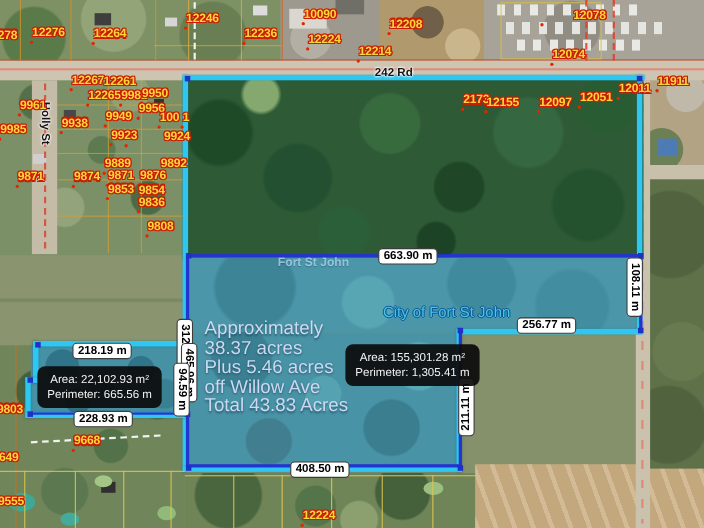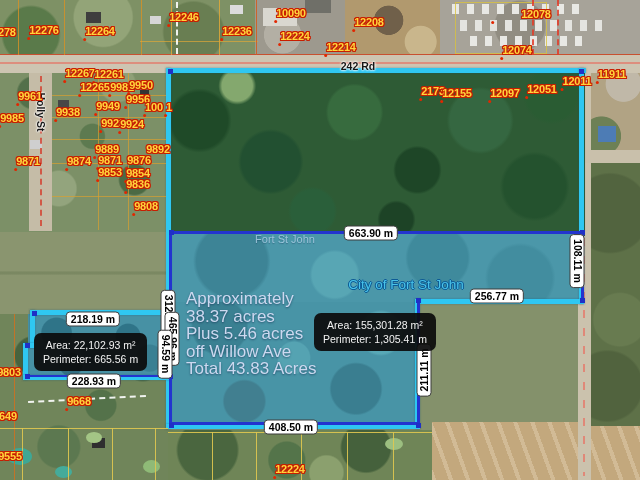--- a/index.html
+++ b/index.html
@@ -213,7 +213,7 @@
   <div class="plabel" style="left:68px;top:112px;">9938</div>
   <div class="plabel" style="left:108px;top:106px;">9949</div>
   <div class="plabel" style="left:113px;top:123px;">9923</div>
-  <div class="plabel" style="left:132px;top:124px;">9924</div>
+  <div class="plabel" style="left:144px;top:124px;padding-left:34px;">9924</div>
   <div class="plabel" style="left:107px;top:149px;">9889</div>
   <div class="plabel" style="left:138px;top:149px;padding-left:40px;">9892</div>
   <div class="plabel" style="left:28px;top:161px;">9871</div>

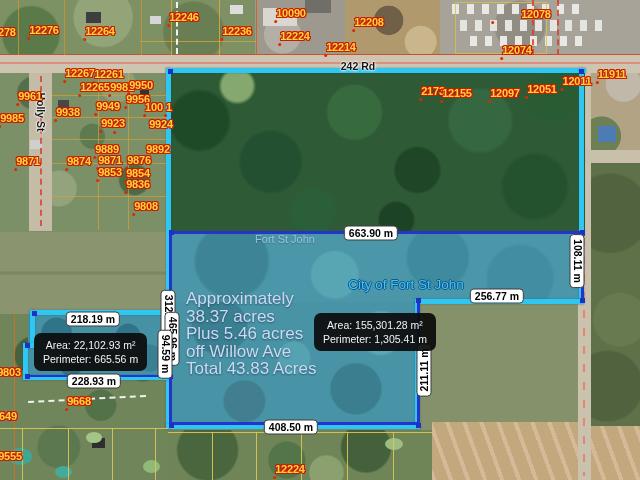--- a/index.html
+++ b/index.html
@@ -27,7 +27,7 @@
   .citylabel{position:absolute;transform:translate(-50%,-50%);font-size:13.5px;font-weight:normal;
         color:#49c3e8;z-index:40;white-space:nowrap;
         text-shadow:1px 0 0 #0c5a96,-1px 0 0 #0c5a96,0 1px 0 #0c5a96,0 -1px 0 #0c5a96;}
-  .faintlabel{position:absolute;transform:translate(-50%,-50%);font-size:11px;font-weight:normal;
+  .faintlabel{position:absolute;transform:translate(-50%,-50%);font-size:11px;font-weight:bold;
         color:rgba(185,218,240,.75);z-index:40;white-space:nowrap;text-shadow:0 1px 1px rgba(20,60,90,.4);text-align:center;}
   .roadlabel{position:absolute;transform:translate(-50%,-50%);font-size:10.5px;font-weight:bold;
         color:#161616;z-index:22;white-space:nowrap;

